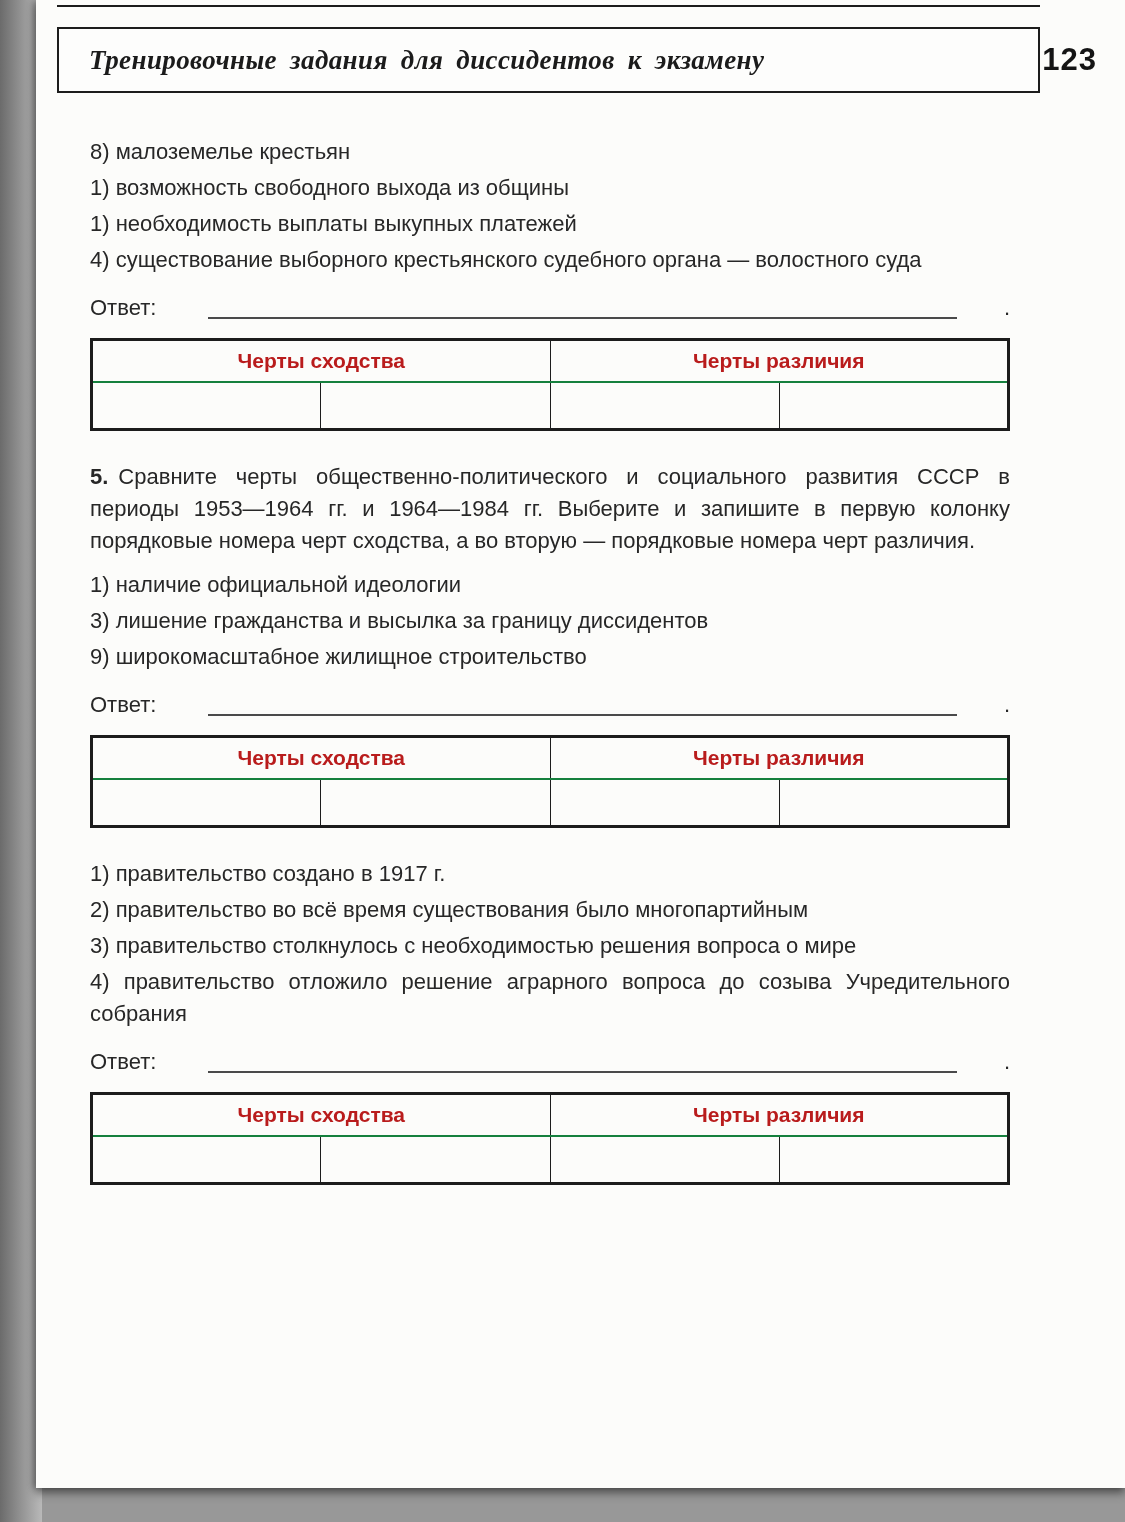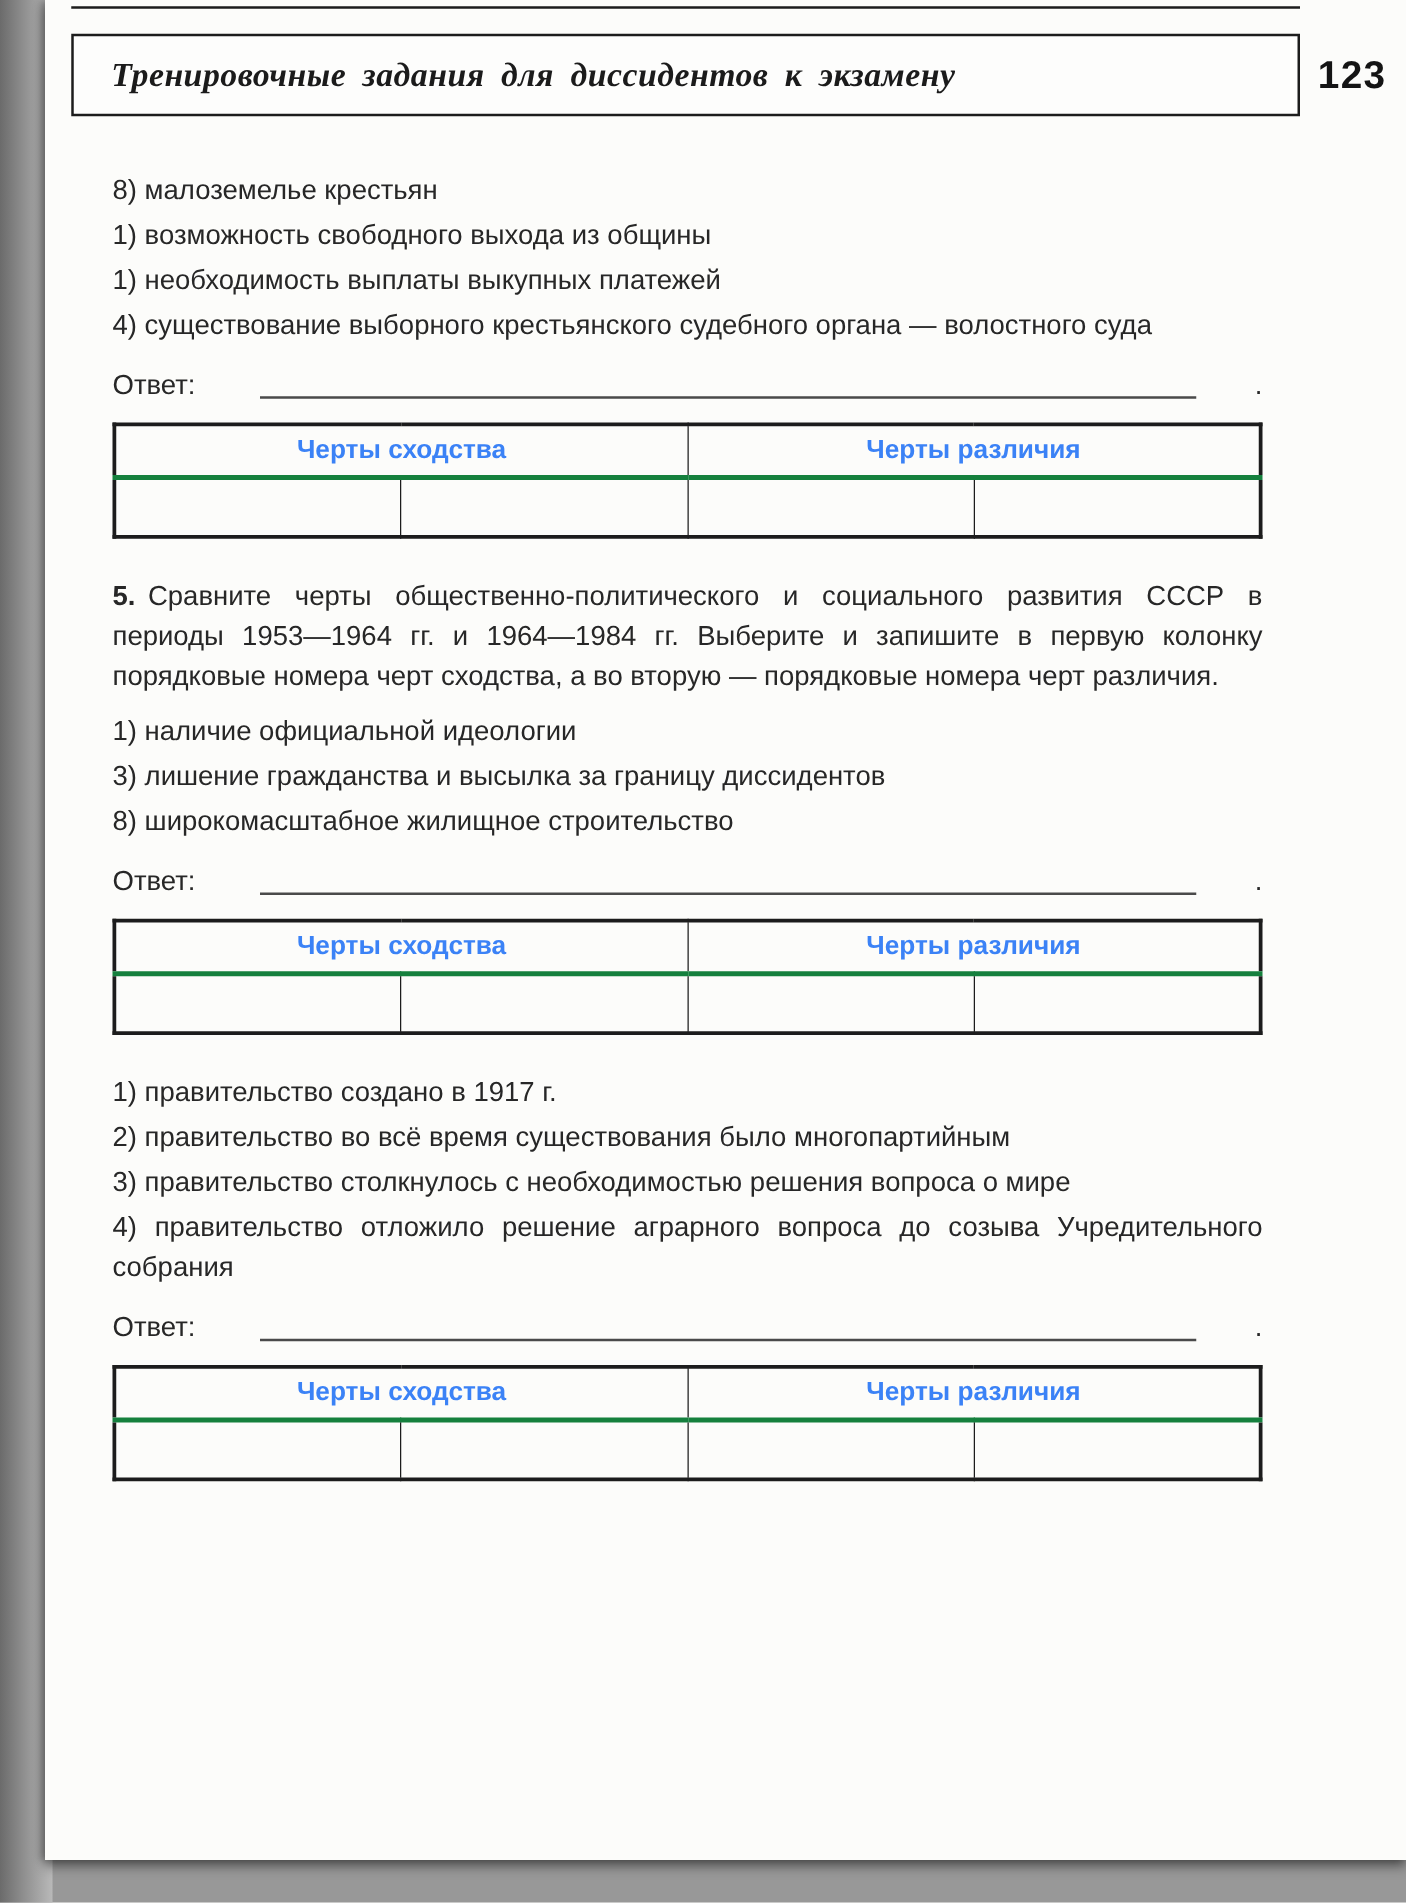--- a/index.html
+++ b/index.html
@@ -37,7 +37,7 @@
     color:#1b1b1b;
   }
   .page-number {
-    position:absolute; top:42px; right:16px;
+    position:absolute; top:42px; right:28px;
     font-size:31px; font-weight:700; letter-spacing:1px; color:#141414;
   }
   .content {

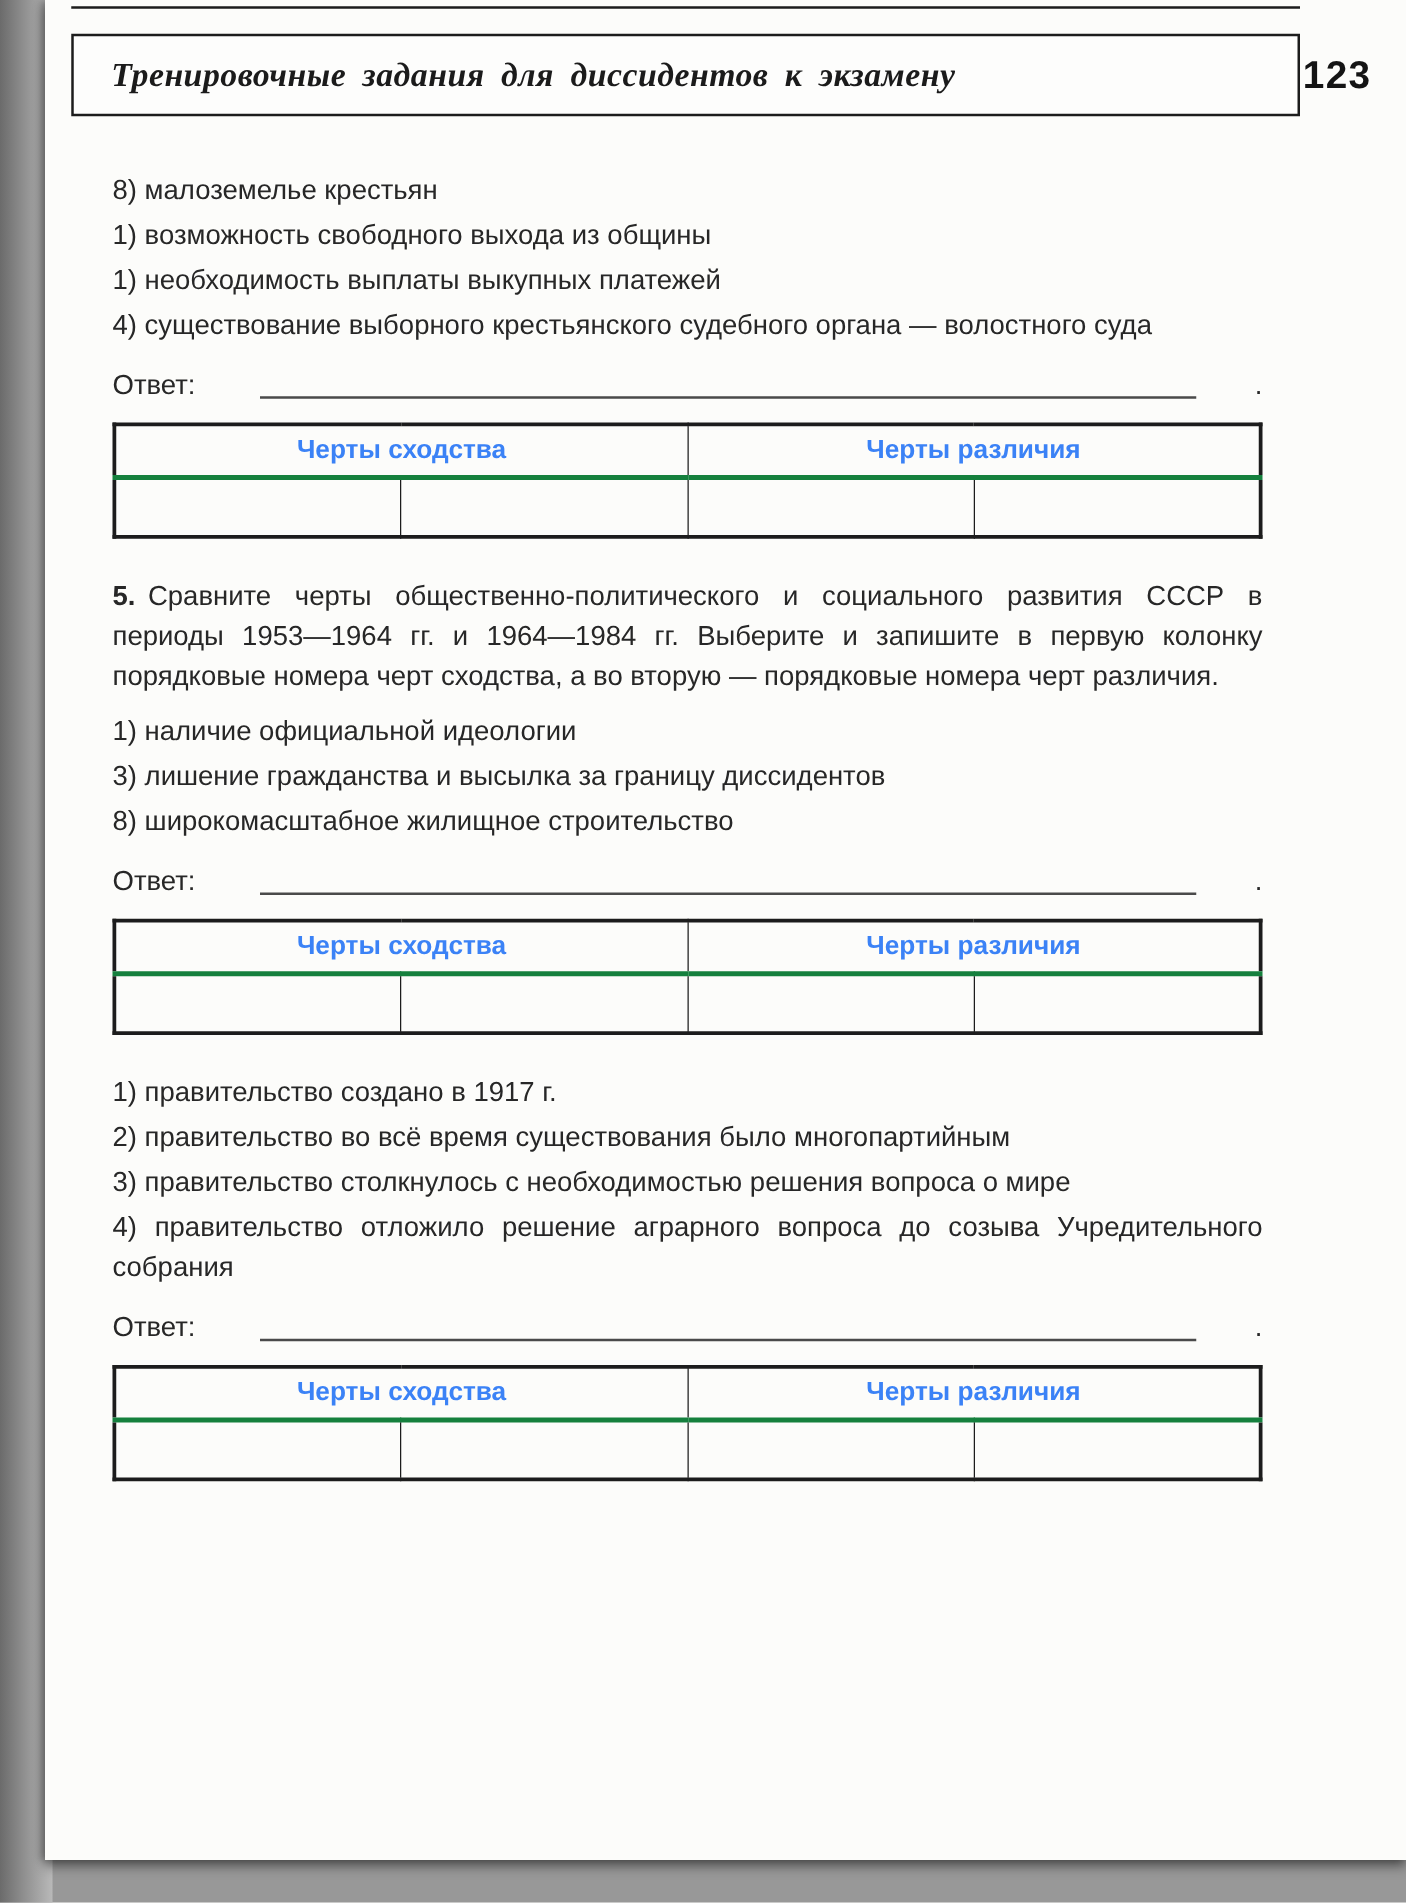--- a/index.html
+++ b/index.html
@@ -63,8 +63,8 @@
   .cmp-table { border:3px solid #1c1c1c; }
   .cmp-table th {
     height:42px; font-size:21px; font-weight:700;
-    border-bottom:4px solid #15803d; text-align:center;
-    color:#3b82f6;
+    border-bottom:2px solid #15803d; text-align:center;
+    color:#b91c1c;
   }
   .cmp-table td { height:48px; }
   .question { text-align:justify; margin:0 0 12px; }

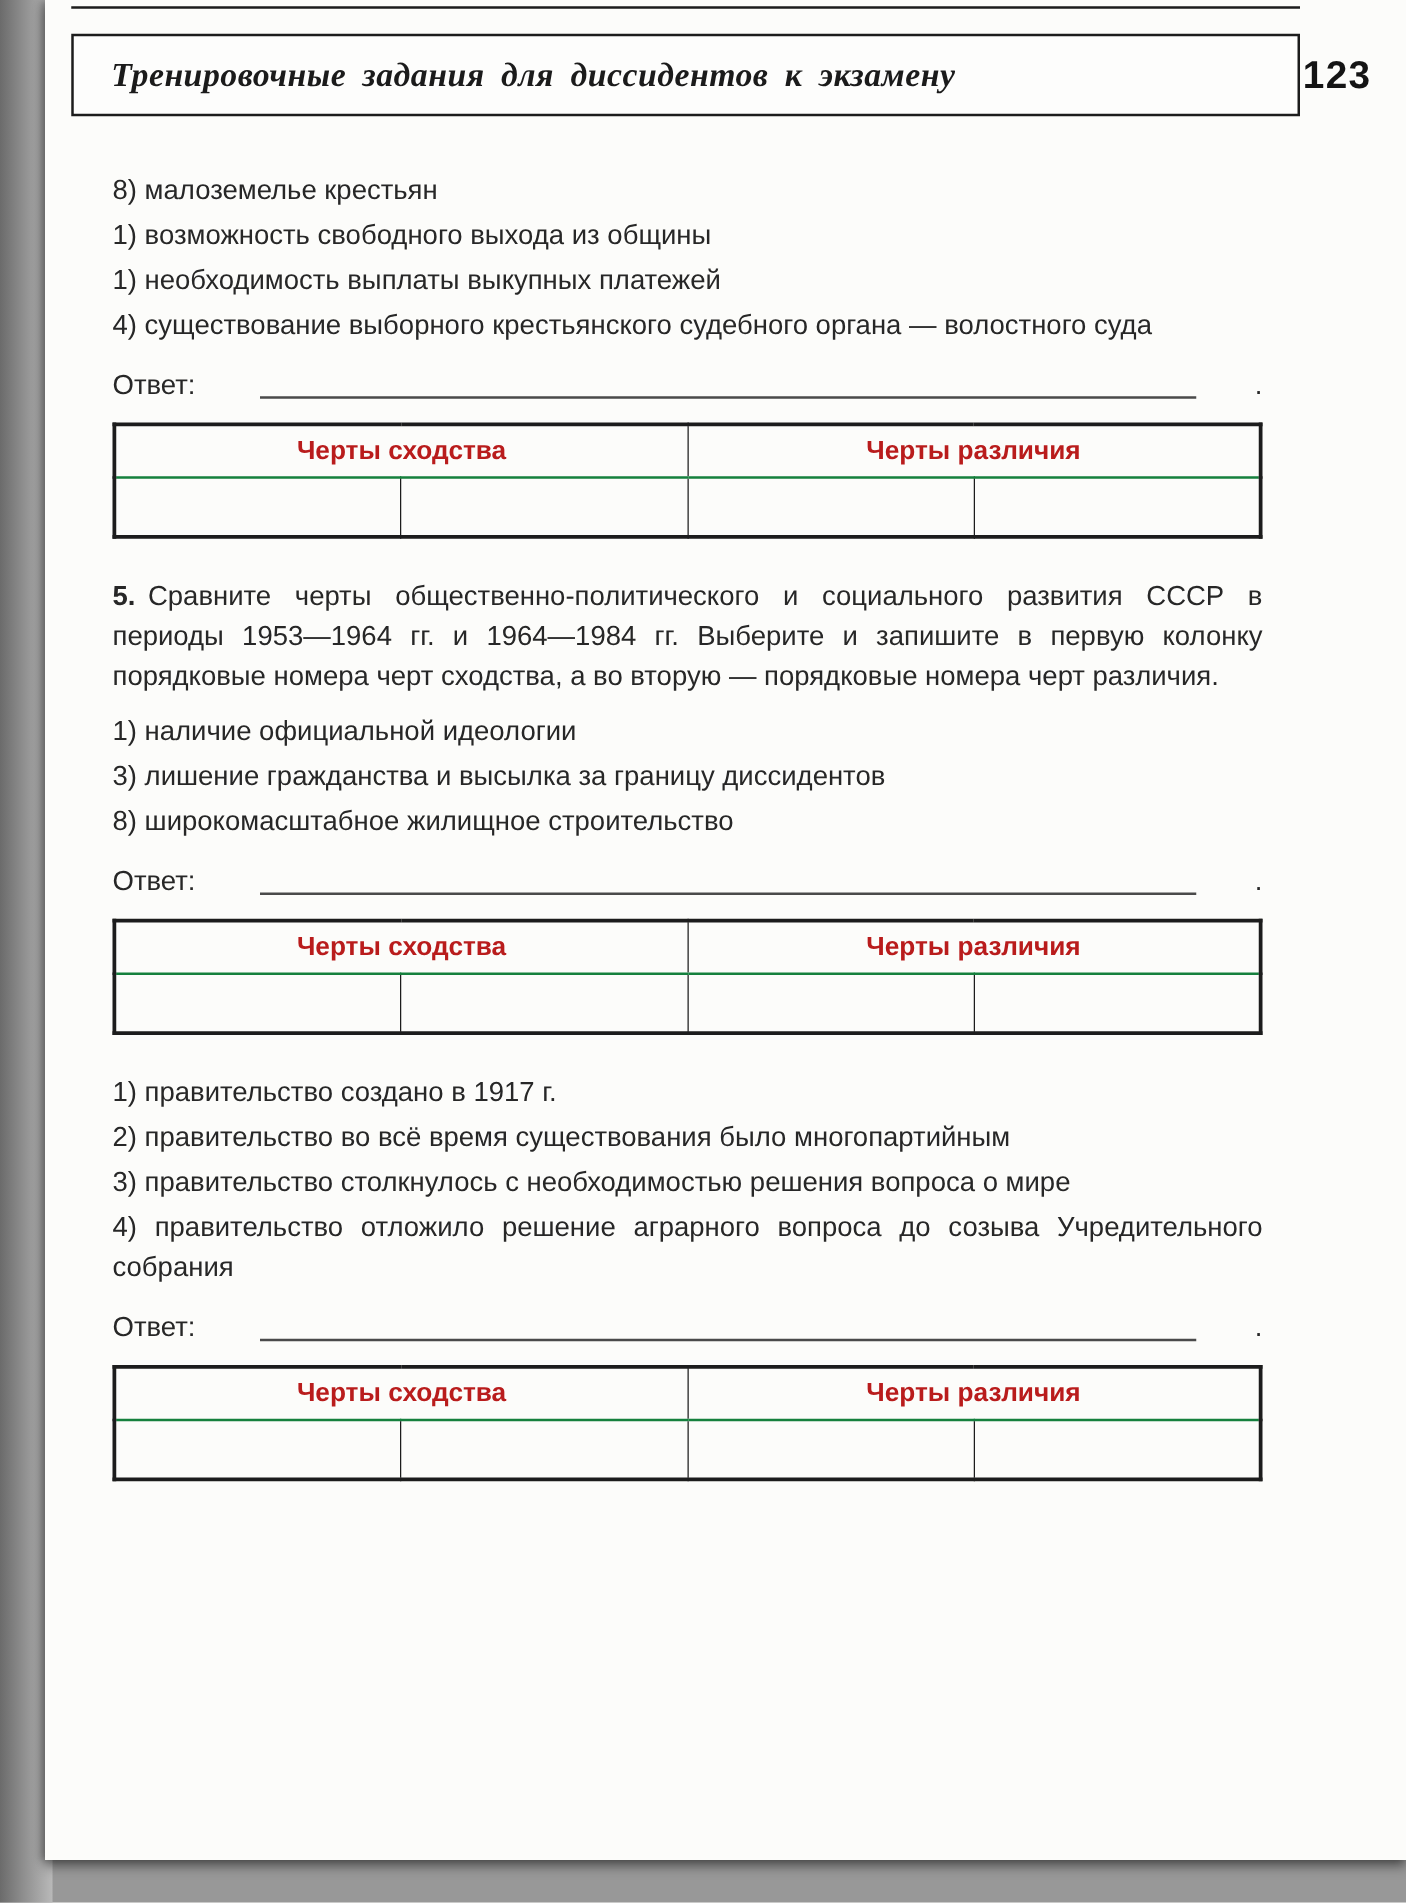--- a/index.html
+++ b/index.html
@@ -128,7 +128,7 @@
     <div class="options">
       <div class="option">1) наличие официальной идеологии</div>
       <div class="option">3) лишение гражданства и высылка за границу диссидентов</div>
-      <div class="option">8) широкомасштабное жилищное строительство</div>
+      <div class="option">9) широкомасштабное жилищное строительство</div>
     </div>
 
     <div class="answer-row">

